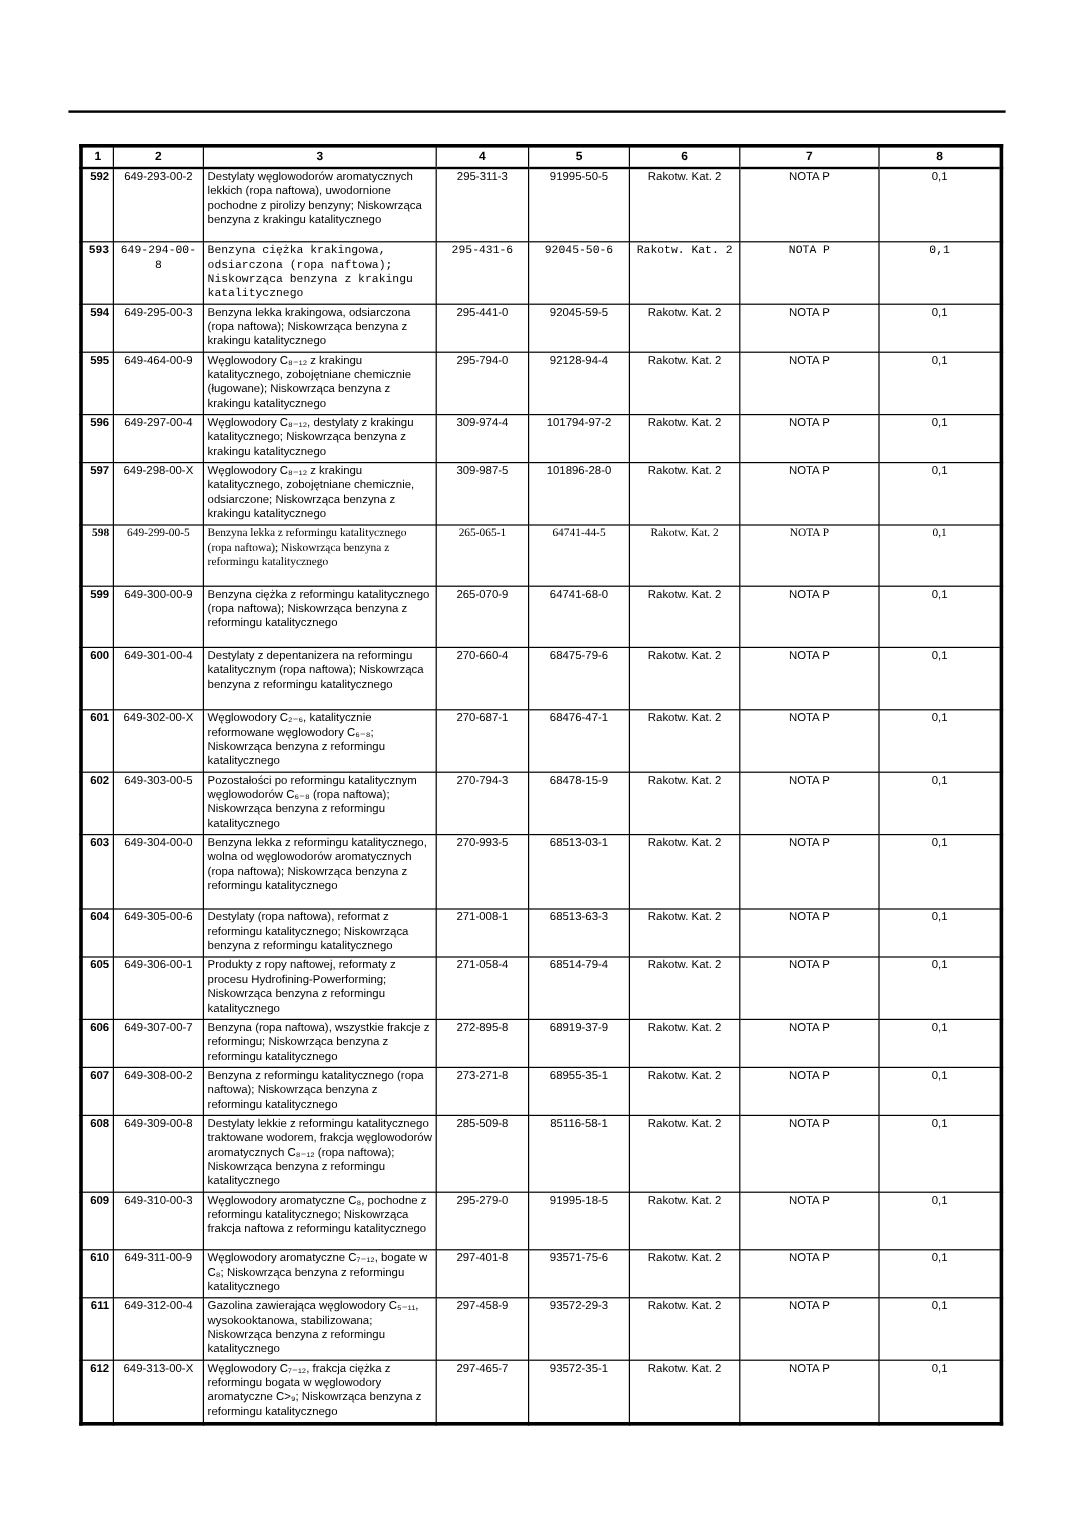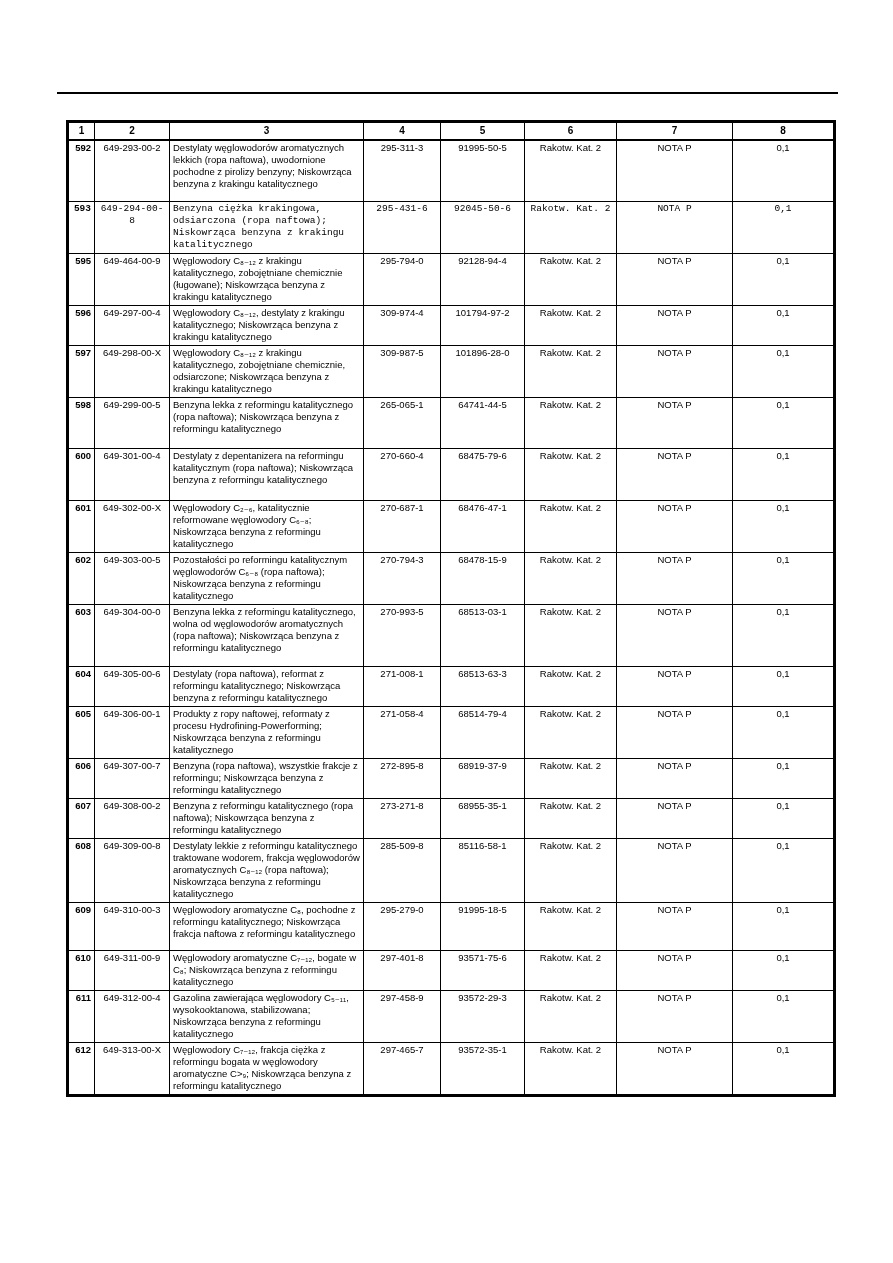--- a/index.html
+++ b/index.html
@@ -103,6 +103,16 @@
         <td class="c7">NOTA P</td>
         <td class="c8">0,1</td>
       </tr>
+      <tr style="height: 38px;">
+        <td class="c1">594</td>
+        <td class="c2">649-295-00-3</td>
+        <td class="c3">Benzyna lekka krakingowa, odsiarczona (ropa naftowa); Niskowrząca benzyna z krakingu katalitycznego</td>
+        <td class="c4">295-441-0</td>
+        <td class="c5">92045-59-5</td>
+        <td class="c6">Rakotw. Kat. 2</td>
+        <td class="c7">NOTA P</td>
+        <td class="c8">0,1</td>
+      </tr>
       <tr style="height: 48px;">
         <td class="c1">595</td>
         <td class="c2">649-464-00-9</td>

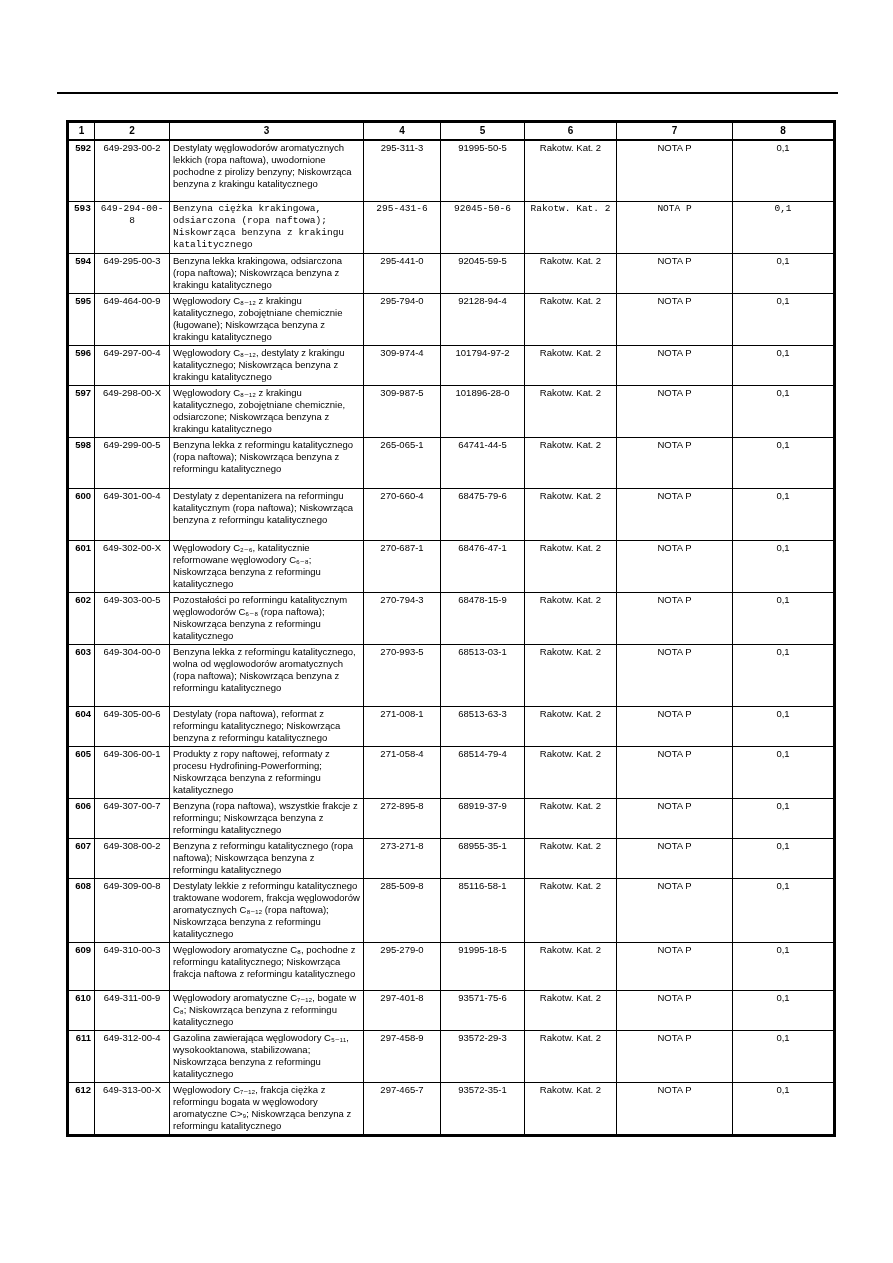--- a/index.html
+++ b/index.html
@@ -143,7 +143,7 @@
         <td class="c7">NOTA P</td>
         <td class="c8">0,1</td>
       </tr>
-      <tr style="height: 51px;">
+      <tr style="height: 51px; font-family: Liberation Serif, serif;">
         <td class="c1">598</td>
         <td class="c2">649-299-00-5</td>
         <td class="c3">Benzyna lekka z reformingu katalitycznego (ropa naftowa); Niskowrząca benzyna z reformingu katalitycznego</td>

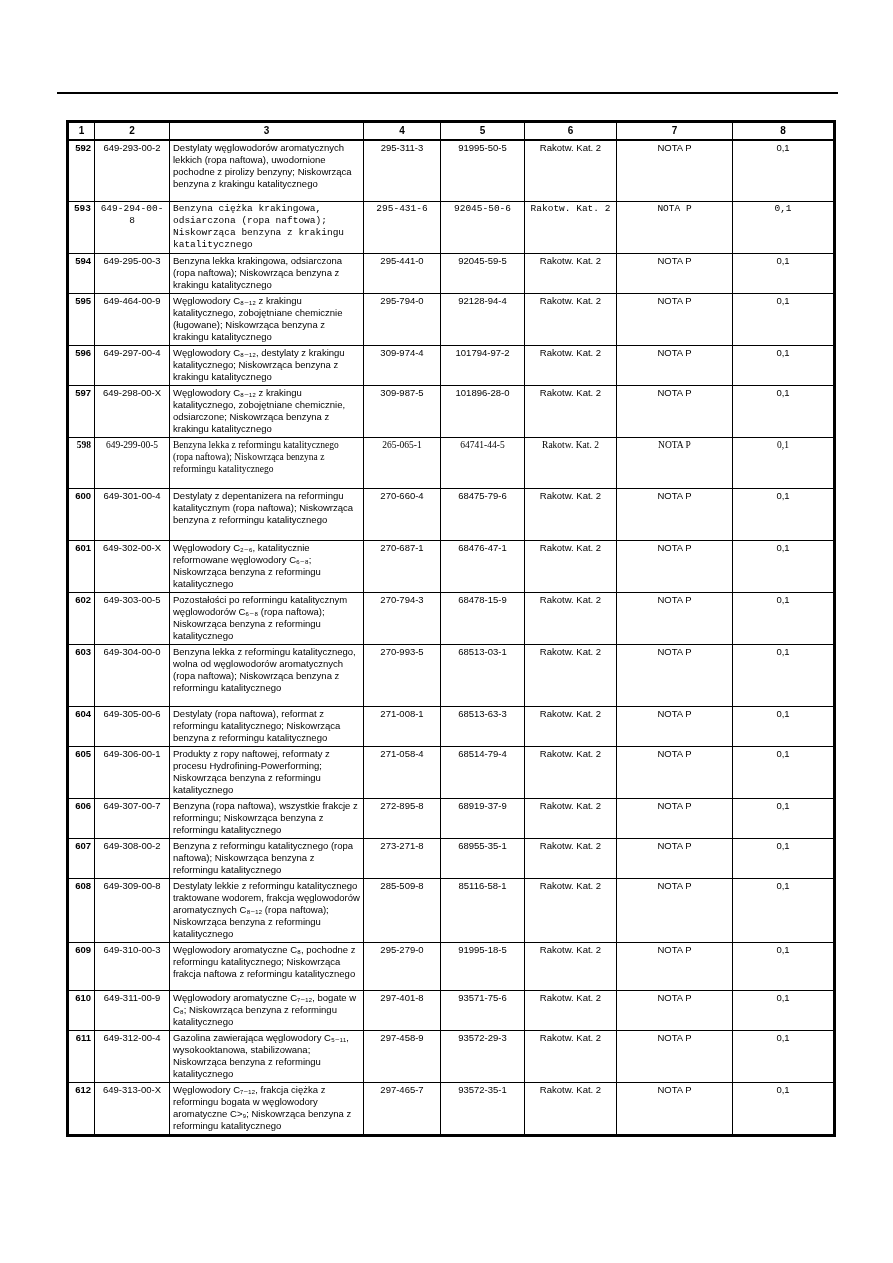--- a/index.html
+++ b/index.html
@@ -153,6 +153,16 @@
         <td class="c7">NOTA P</td>
         <td class="c8">0,1</td>
       </tr>
+      <tr style="height: 51px;">
+        <td class="c1">599</td>
+        <td class="c2">649-300-00-9</td>
+        <td class="c3">Benzyna ciężka z reformingu katalitycznego (ropa naftowa); Niskowrząca benzyna z reformingu katalitycznego</td>
+        <td class="c4">265-070-9</td>
+        <td class="c5">64741-68-0</td>
+        <td class="c6">Rakotw. Kat. 2</td>
+        <td class="c7">NOTA P</td>
+        <td class="c8">0,1</td>
+      </tr>
       <tr style="height: 52px;">
         <td class="c1">600</td>
         <td class="c2">649-301-00-4</td>

